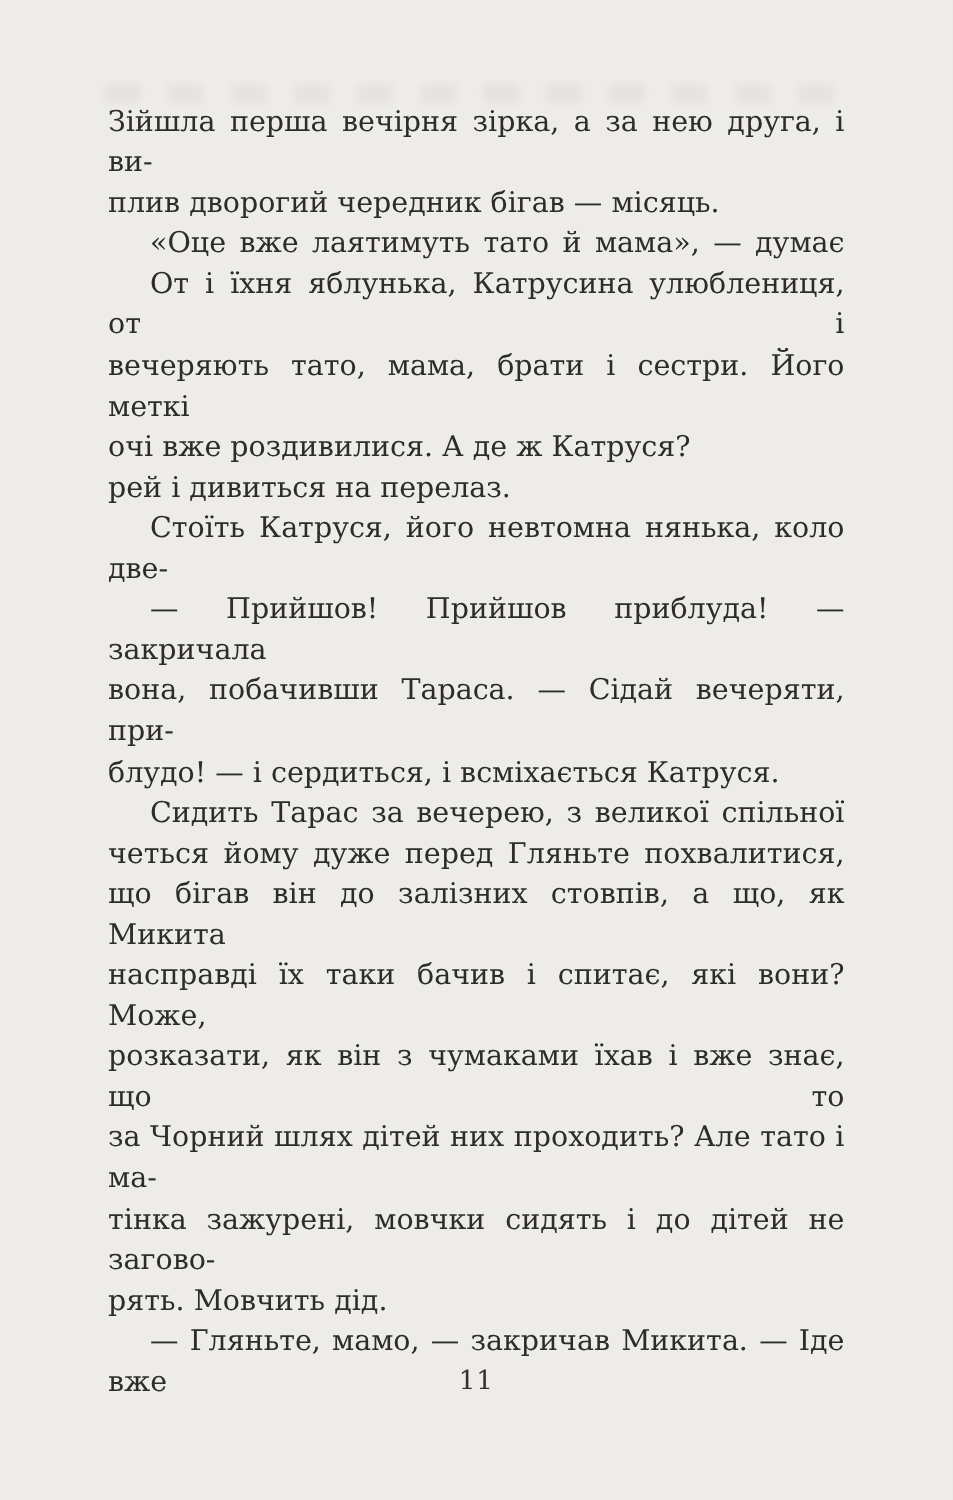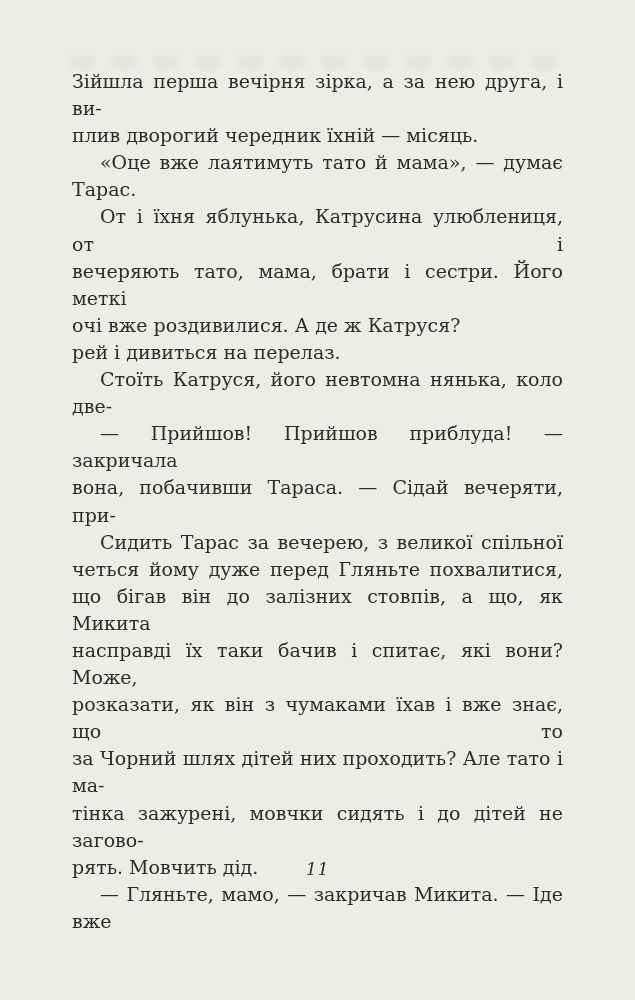--- a/index.html
+++ b/index.html
@@ -43,7 +43,7 @@
   <div class="showthrough"></div>
   <main class="text-block">
       <div class="line">Зійшла перша вечірня зірка, а за нею друга, і ви-</div>
-      <div class="line last">плив дворогий чередник їхній — місяць.</div>
+      <div class="line last">плив дворогий чередник бігав — місяць.</div>
       <div class="line indent">«Оце вже лаятимуть тато й мама», — думає</div>
       <div class="line last">Тарас.</div>
       <div class="line indent">От і їхня яблунька, Катрусина улюблениця, от і</div>

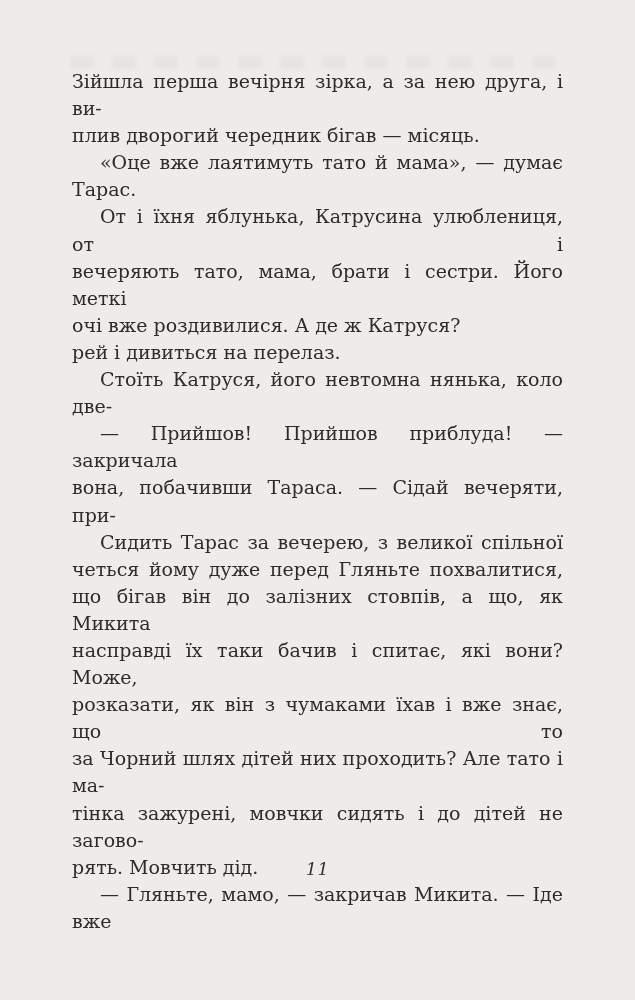--- a/index.html
+++ b/index.html
@@ -45,7 +45,6 @@
       <div class="line">Зійшла перша вечірня зірка, а за нею друга, і ви-</div>
       <div class="line last">плив дворогий чередник бігав — місяць.</div>
       <div class="line indent">«Оце вже лаятимуть тато й мама», — думає</div>
-      <div class="line last">Тарас.</div>
       <div class="line indent">От і їхня яблунька, Катрусина улюблениця, от і</div>
       <div class="line">вечеряють тато, мама, брати і сестри. Його меткі</div>
       <div class="line last">очі вже роздивилися. А де ж Катруся?</div>

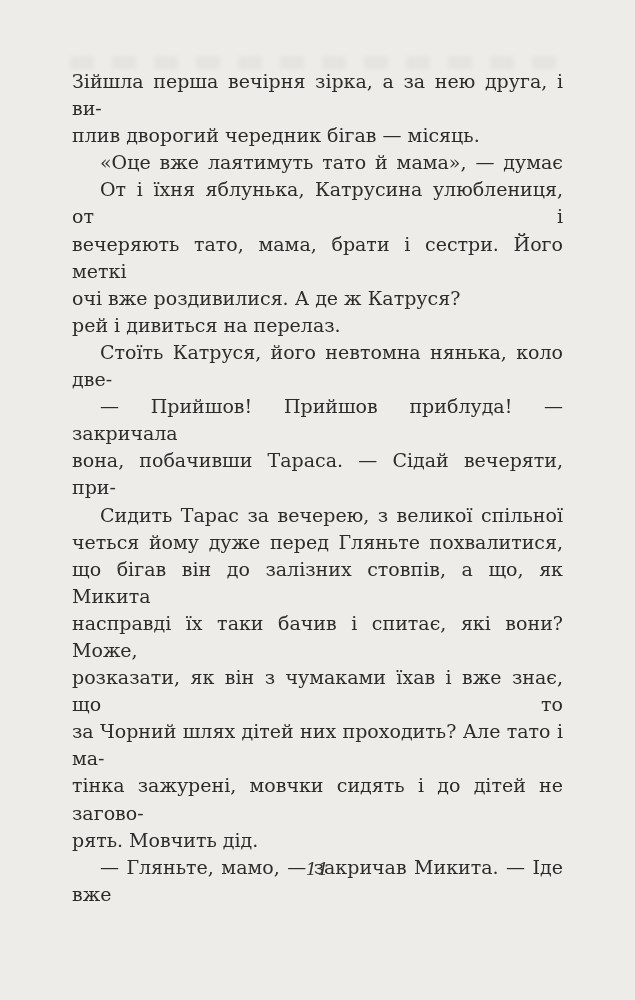--- a/index.html
+++ b/index.html
@@ -52,6 +52,7 @@
       <div class="line indent">Стоїть Катруся, його невтомна нянька, коло две-</div>
       <div class="line indent">— Прийшов! Прийшов приблуда! — закричала</div>
       <div class="line">вона, побачивши Тараса. — Сідай вечеряти, при-</div>
+      <div class="line last">блудо! — і сердиться, і всміхається Катруся.</div>
       <div class="line indent">Сидить Тарас за вечерею, з великої спільної</div>
       <div class="line">четься йому дуже перед Гляньте похвалитися,</div>
       <div class="line">що бігав він до залізних стовпів, а що, як Микита</div>

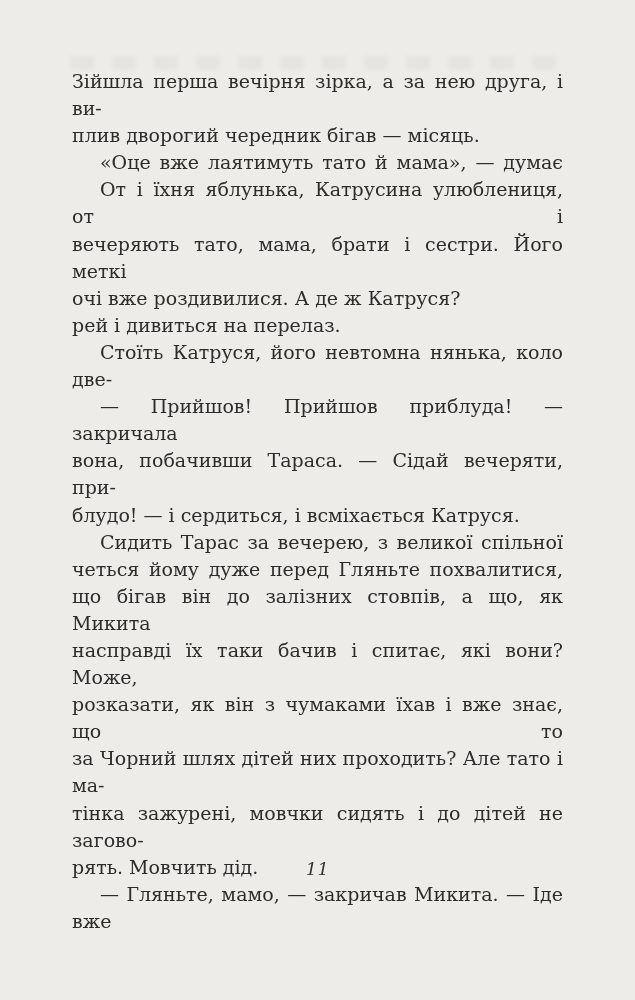--- a/index.html
+++ b/index.html
@@ -32,8 +32,8 @@
   .line.last{text-align-last:left;-moz-text-align-last:left;}
   .line.indent{text-indent:28px;}
   .folio{
-    position:absolute;top:859px;left:0;width:635px;
-    text-align:center;font-size:17.5px;color:#34322f;letter-spacing:.5px;font-style:italic;
+    position:absolute;top:911px;left:0;width:635px;
+    text-align:center;font-size:17.5px;color:#34322f;letter-spacing:.5px;
   }
 </style>
 </head>

